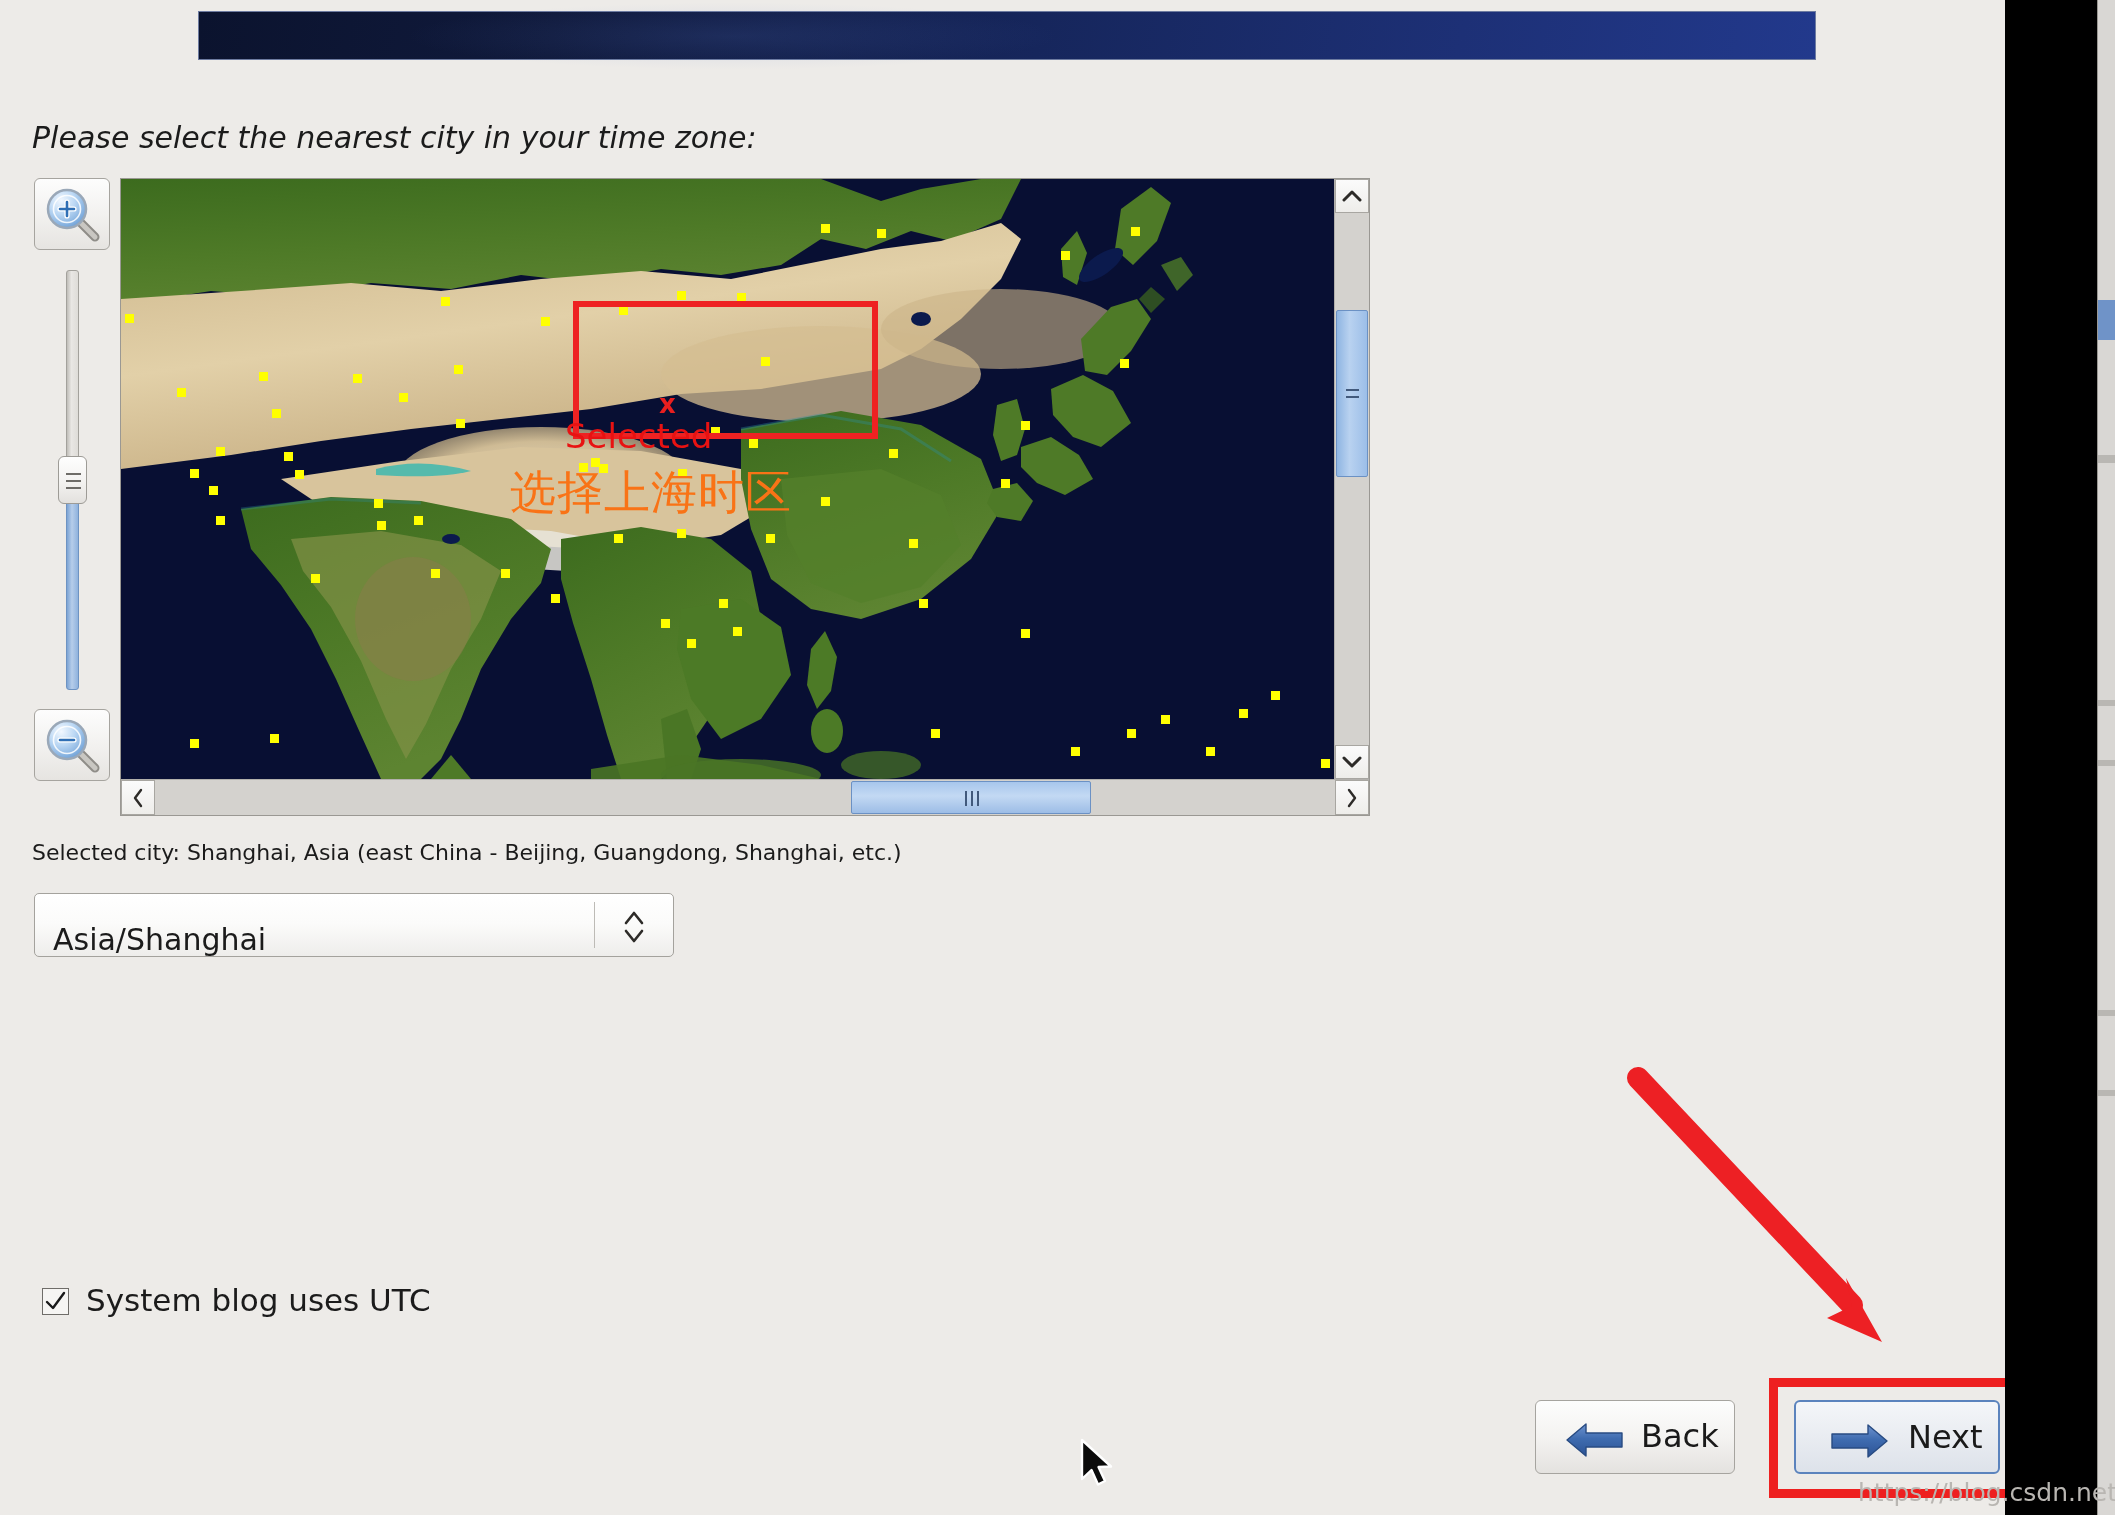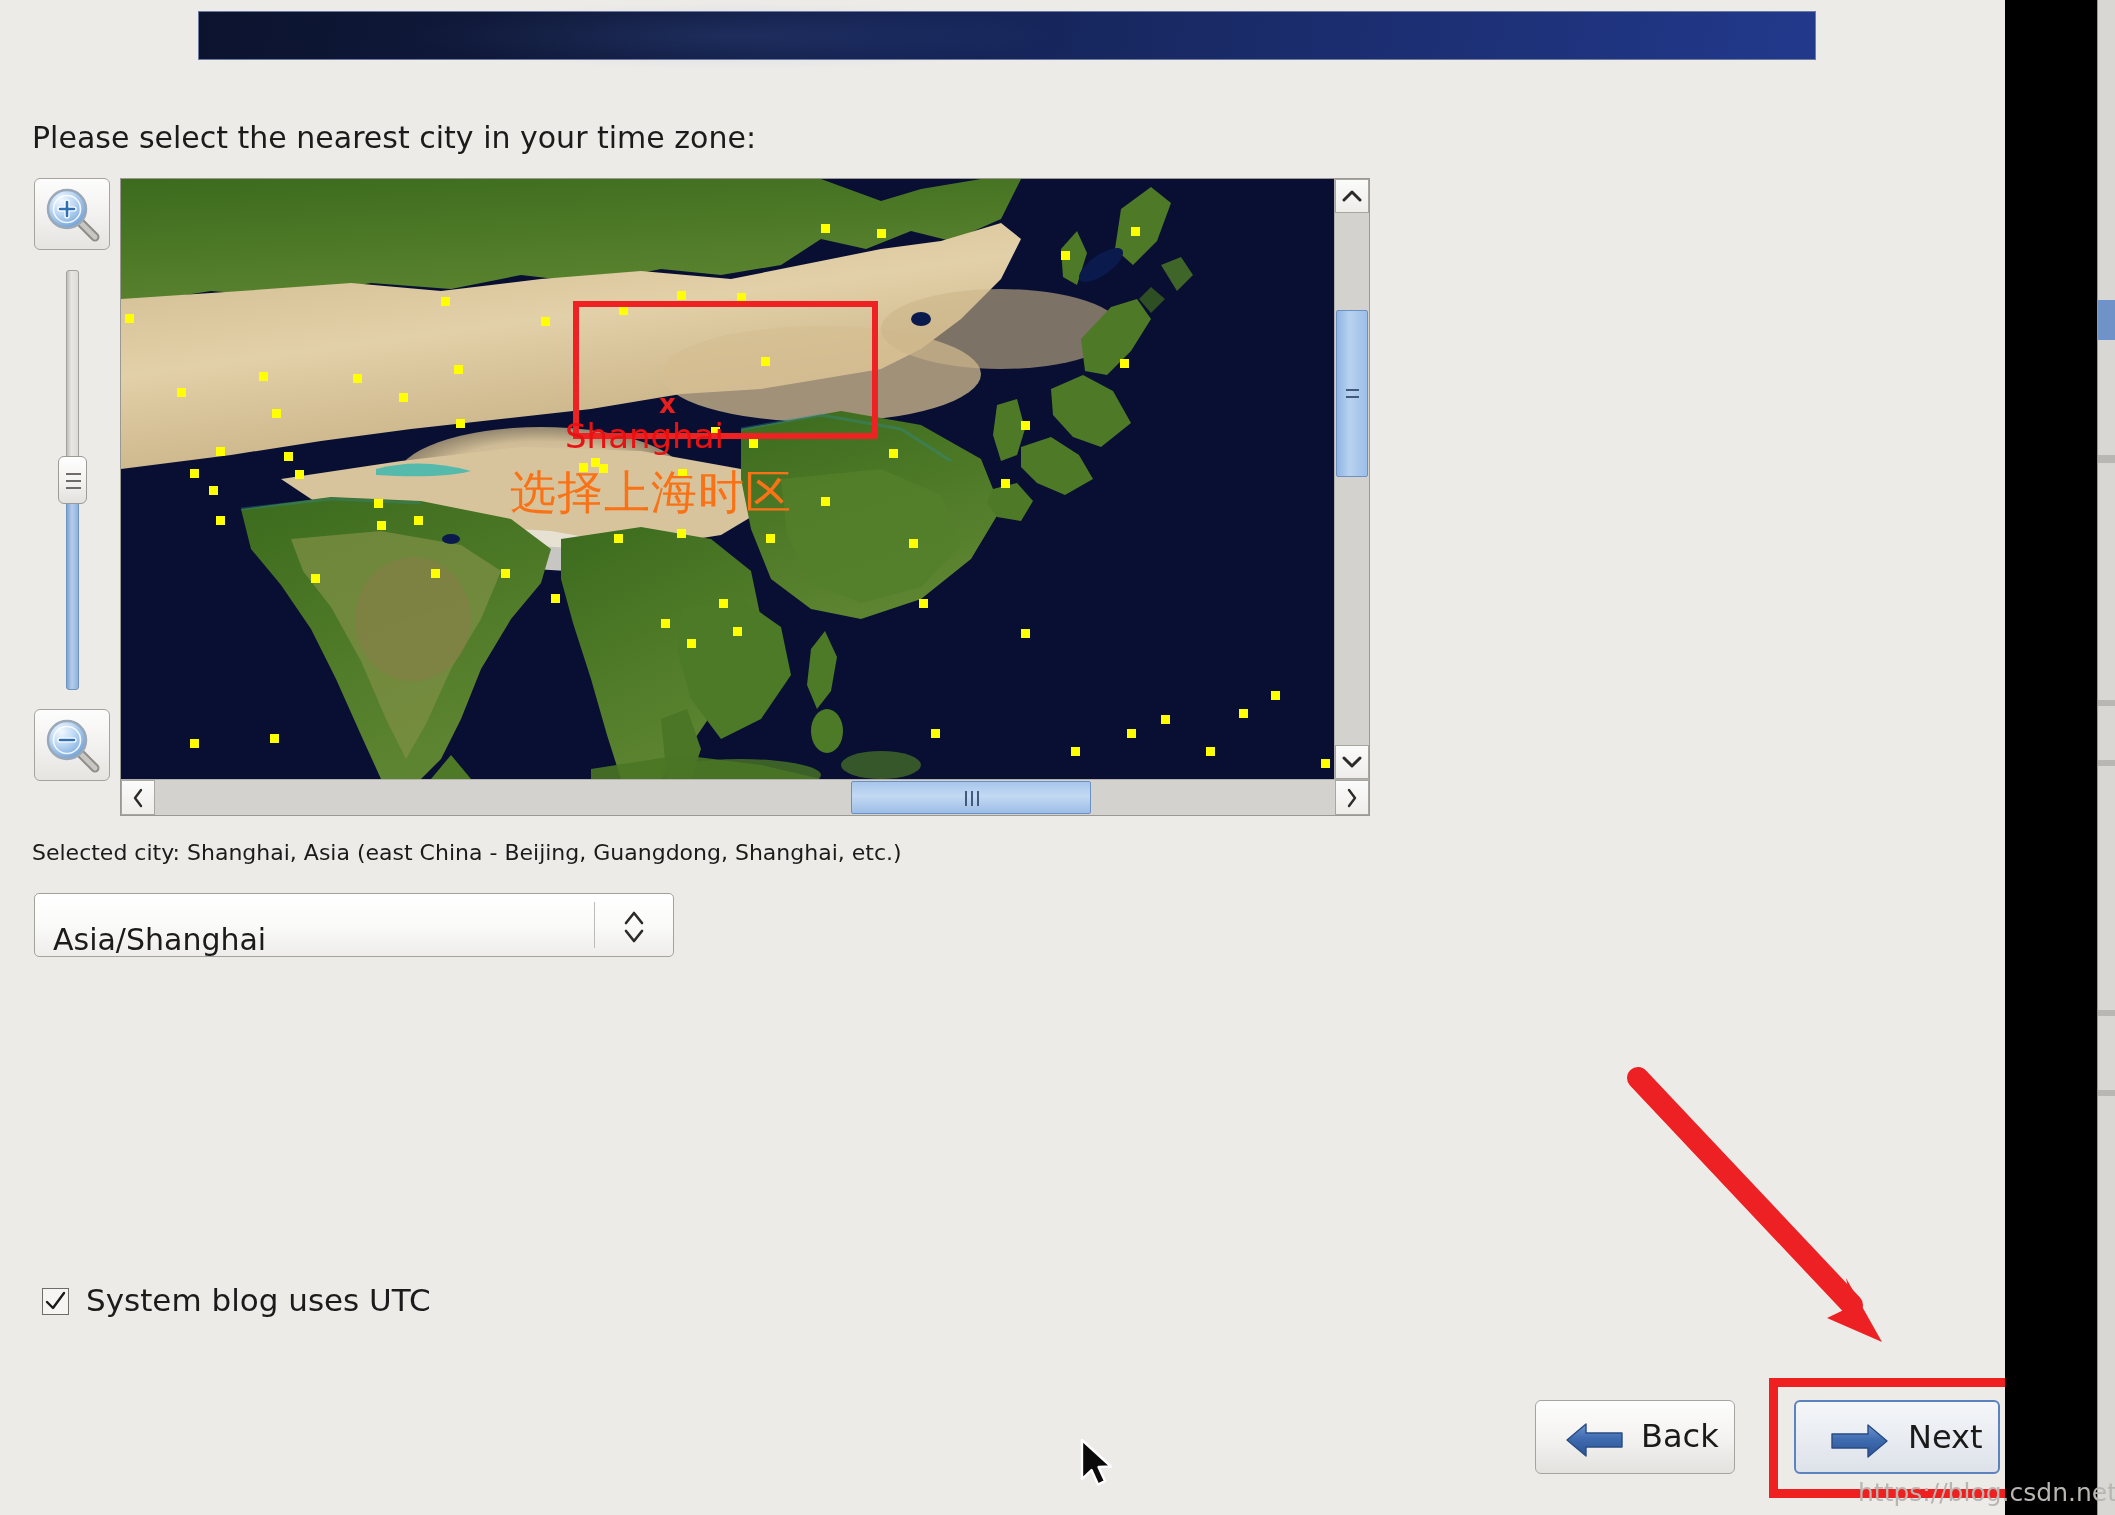--- a/index.html
+++ b/index.html
@@ -69,6 +69,7 @@
     font-size: 30px;
     color: #1b1b1b;
     white-space: nowrap;
+    font-style: italic;
   }
 
   

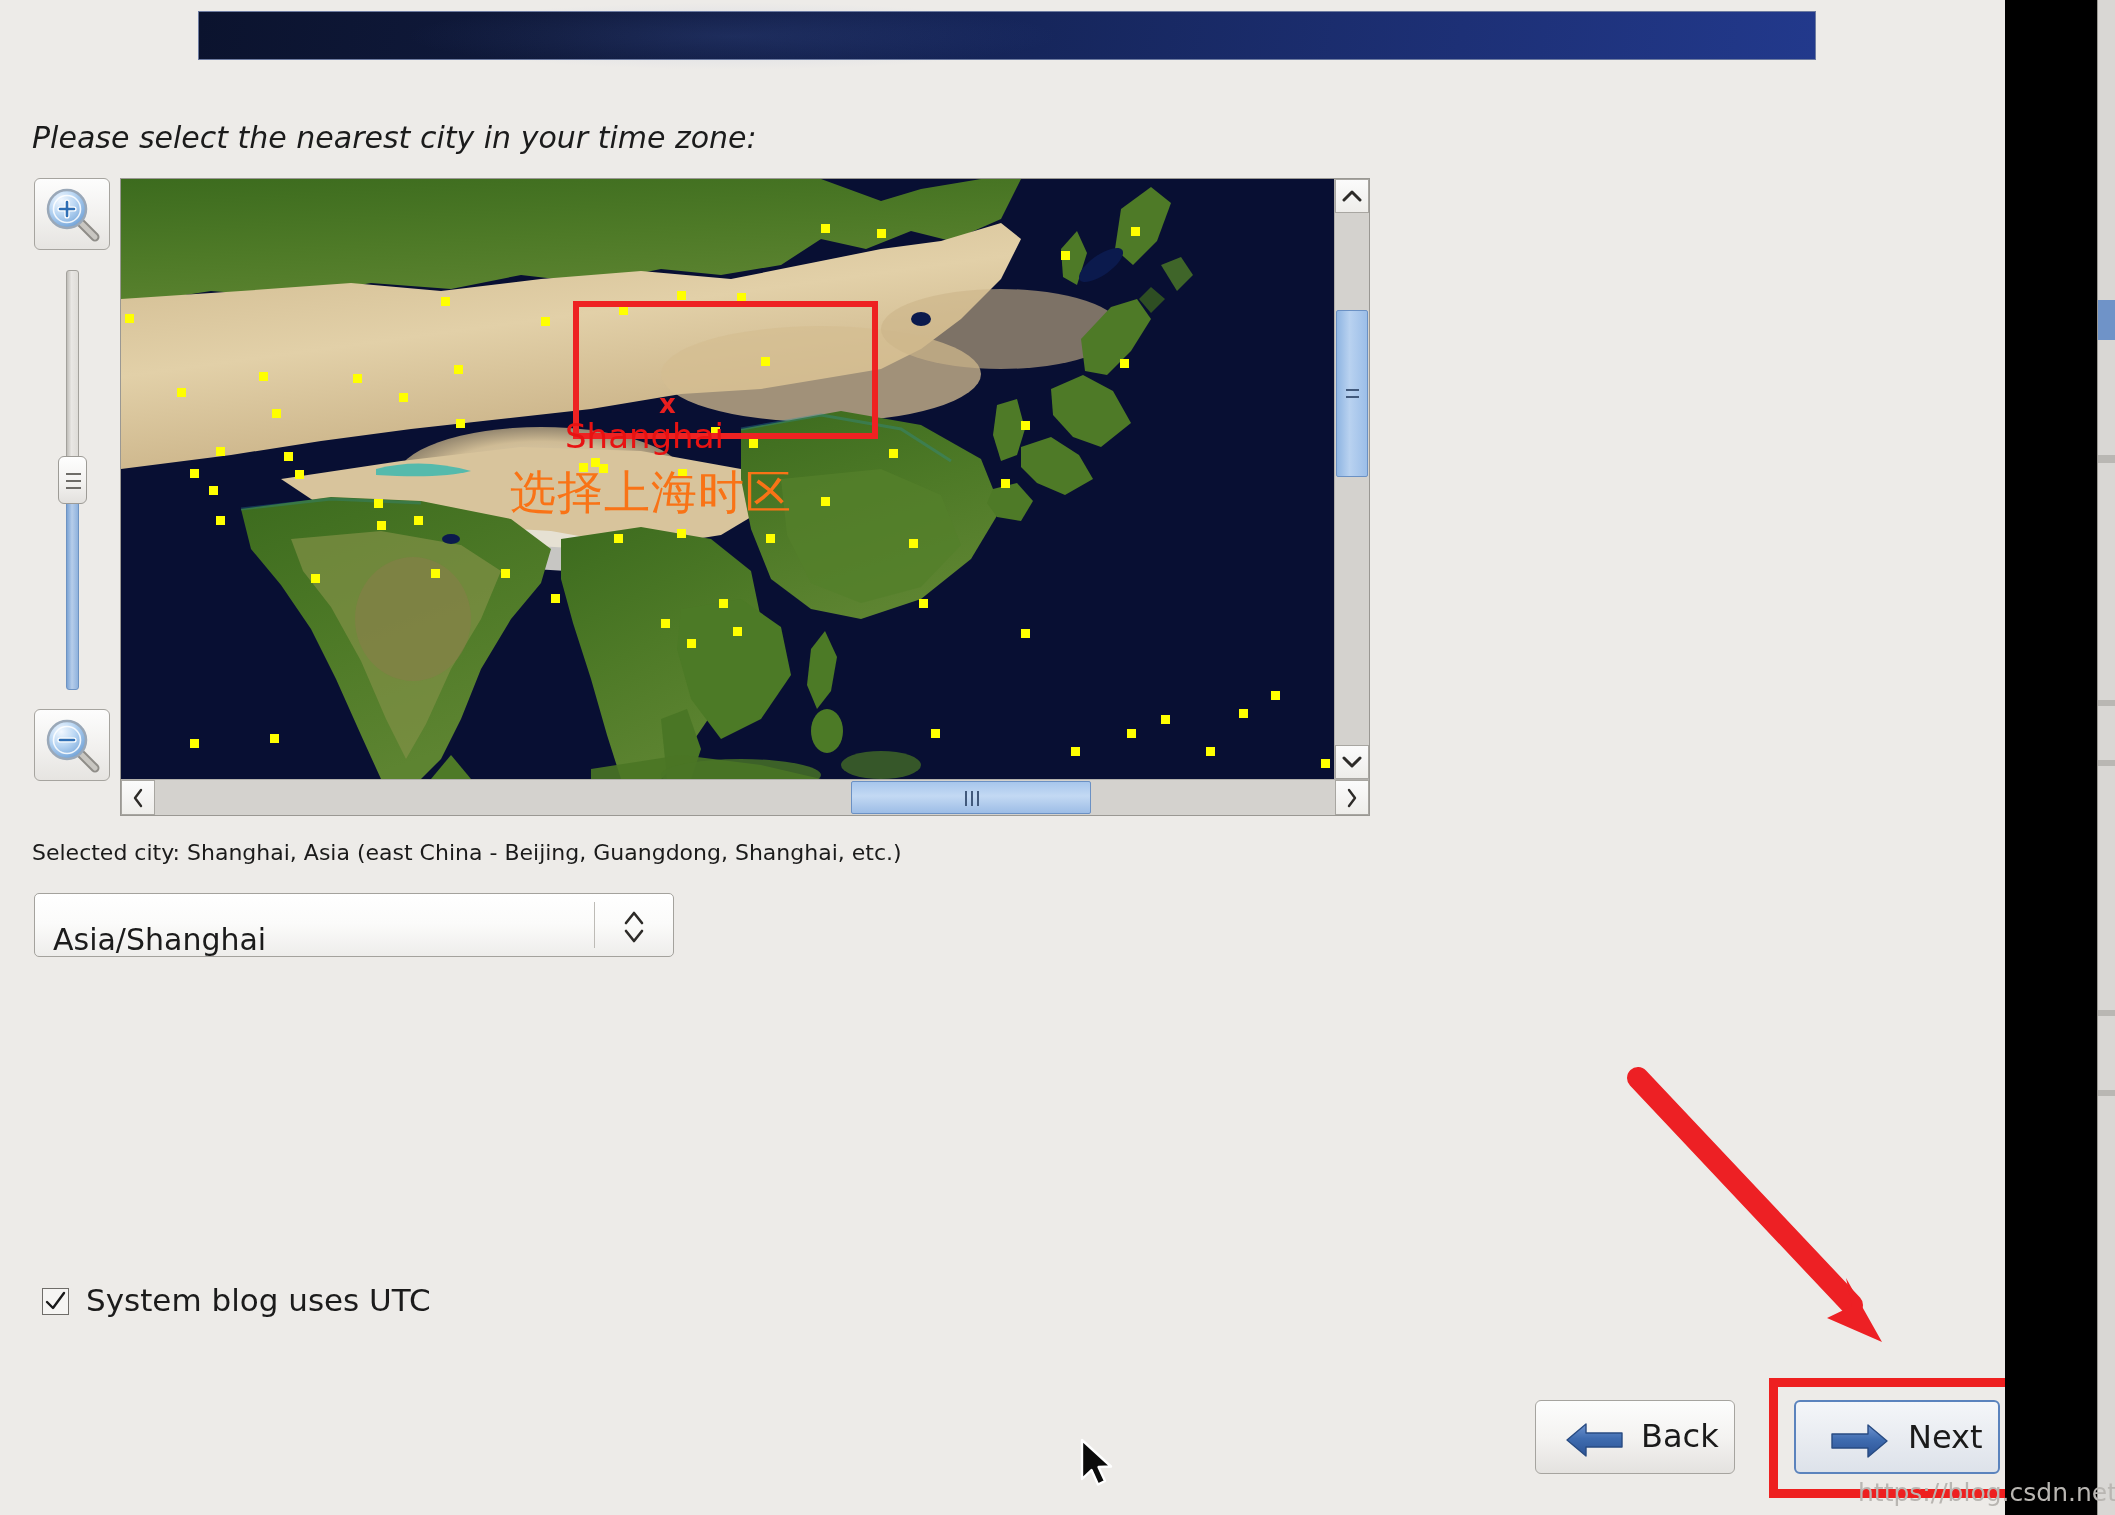--- a/index.html
+++ b/index.html
@@ -585,7 +585,7 @@
 
       <div id="shanghai-highlight-box"></div>
       <div id="shanghai-marker">x</div>
-      <div id="shanghai-city-label">Shanghai</div>
+      <div id="shanghai-city-label">Selected</div>
       <div id="chinese-annotation">选择上海时区</div>
     </div>
 

